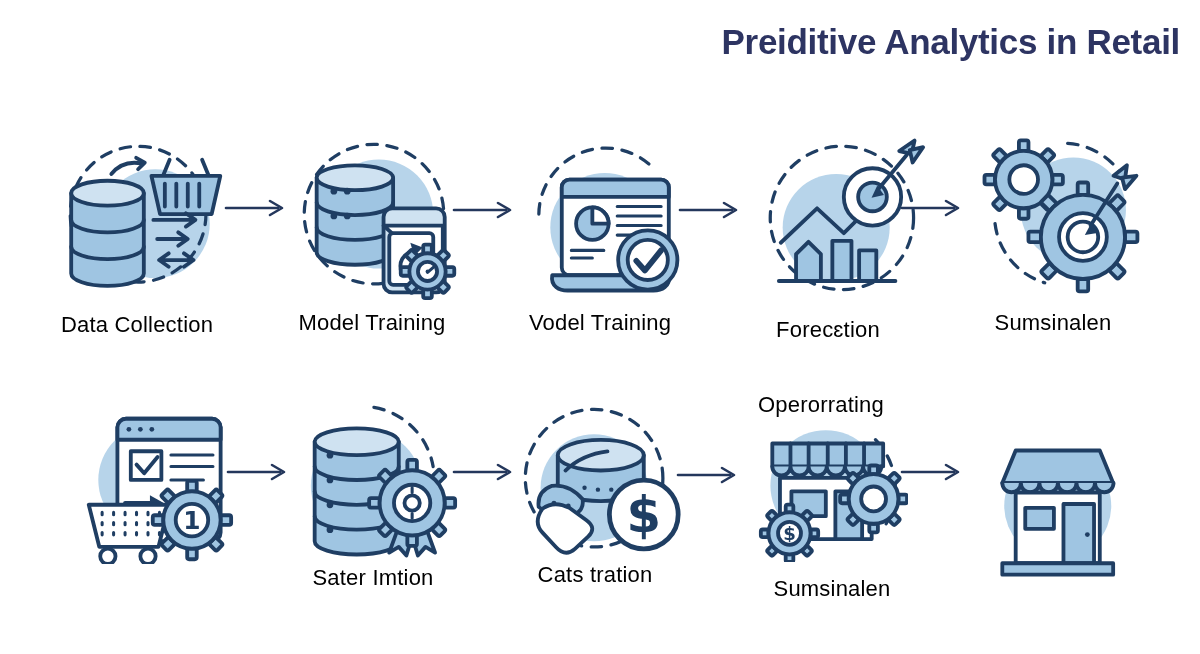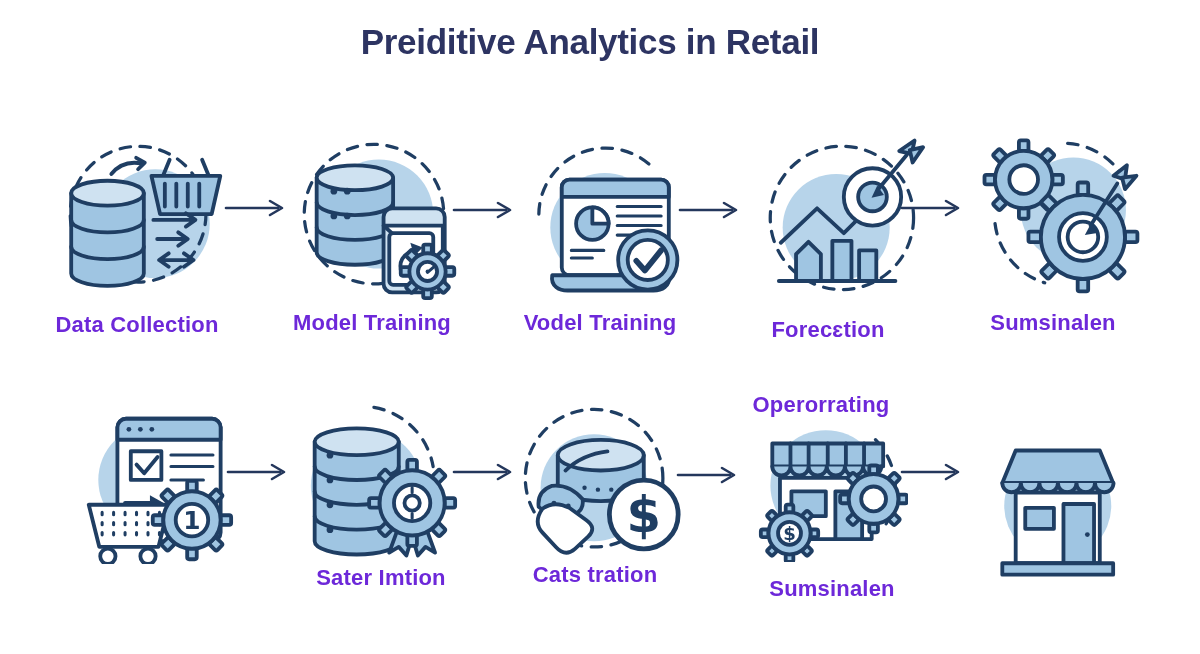--- a/index.html
+++ b/index.html
@@ -5,7 +5,7 @@
   html,body{margin:0;padding:0;background:#ffffff;}
   #canvas{position:relative;width:1200px;height:654px;background:#ffffff;overflow:hidden;
           font-family:"Liberation Sans",sans-serif;}
-  .title{position:absolute;left:0;top:22px;width:1180px;text-align:center;
+  .title{position:absolute;left:0;top:22px;width:1180px;text-align:right;
          font-weight:800;font-size:35px;letter-spacing:-0.3px;color:#2d3462;}
   .step{position:absolute;width:172px;height:172px;}
   .step svg{width:100%;height:100%;display:block;}

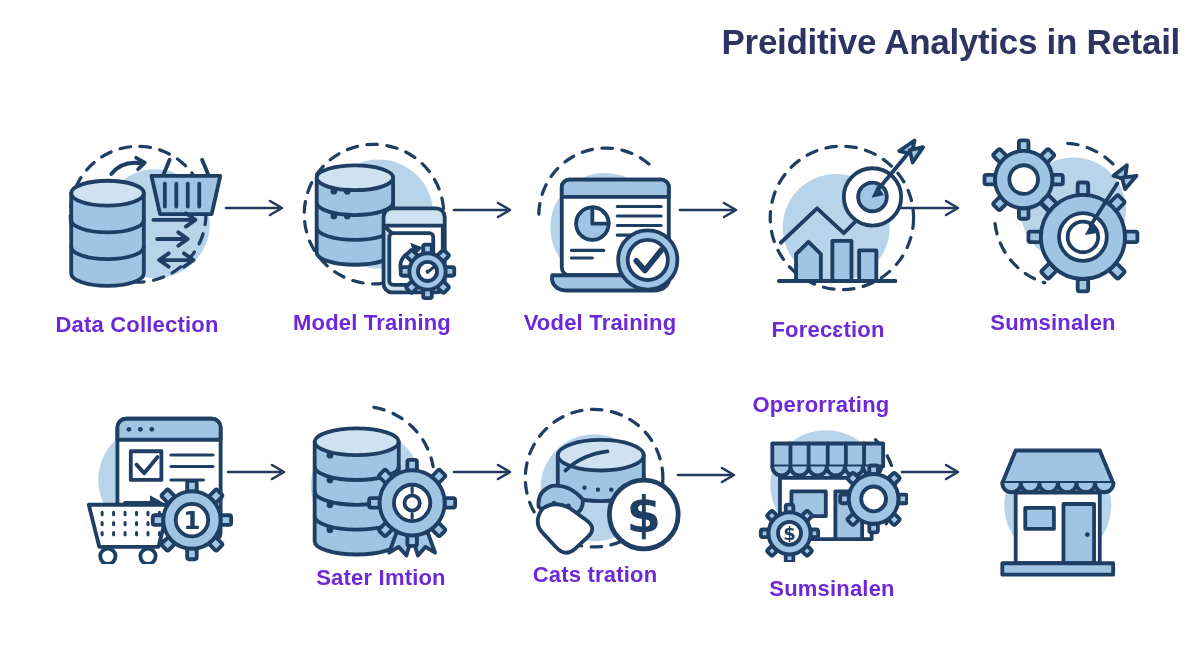--- a/index.html
+++ b/index.html
@@ -10,7 +10,7 @@
   .step{position:absolute;width:172px;height:172px;}
   .step svg{width:100%;height:100%;display:block;}
   .lbl{position:absolute;transform:translateX(-50%);white-space:nowrap;
-       font-weight:700;font-size:22px;color:#6d28d9;letter-spacing:0.2px;}
+       font-weight:400;font-size:22px;color:#000000;letter-spacing:0.2px;}
   .arrow{position:absolute;width:68px;height:20px;}
   .arrow svg{width:100%;height:100%;display:block;}
   

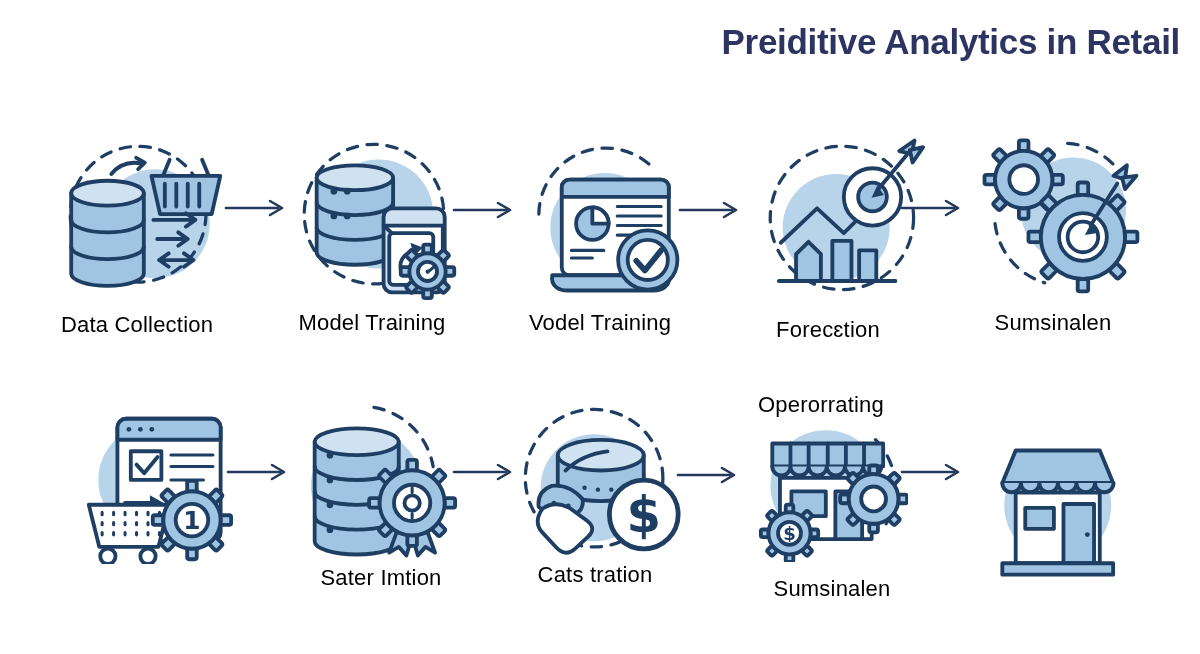--- a/index.html
+++ b/index.html
@@ -399,7 +399,7 @@
   <div class="lbl" style="left:828px;top:317px;">Forecɛtion</div>
   <div class="lbl" style="left:1053px;top:310px;">Sumsinalen</div>
 
-  <div class="lbl" style="left:373px;top:565px;margin-left:8px;">Sater Imtion</div>
+  <div class="lbl" style="left:373px;top:565px;">Sater Imtion</div>
   <div class="lbl" style="left:595px;top:562px;">Cats tration</div>
   <div class="lbl" style="left:821px;top:392px;">Operorrating</div>
   <div class="lbl" style="left:832px;top:576px;">Sumsinalen</div>

